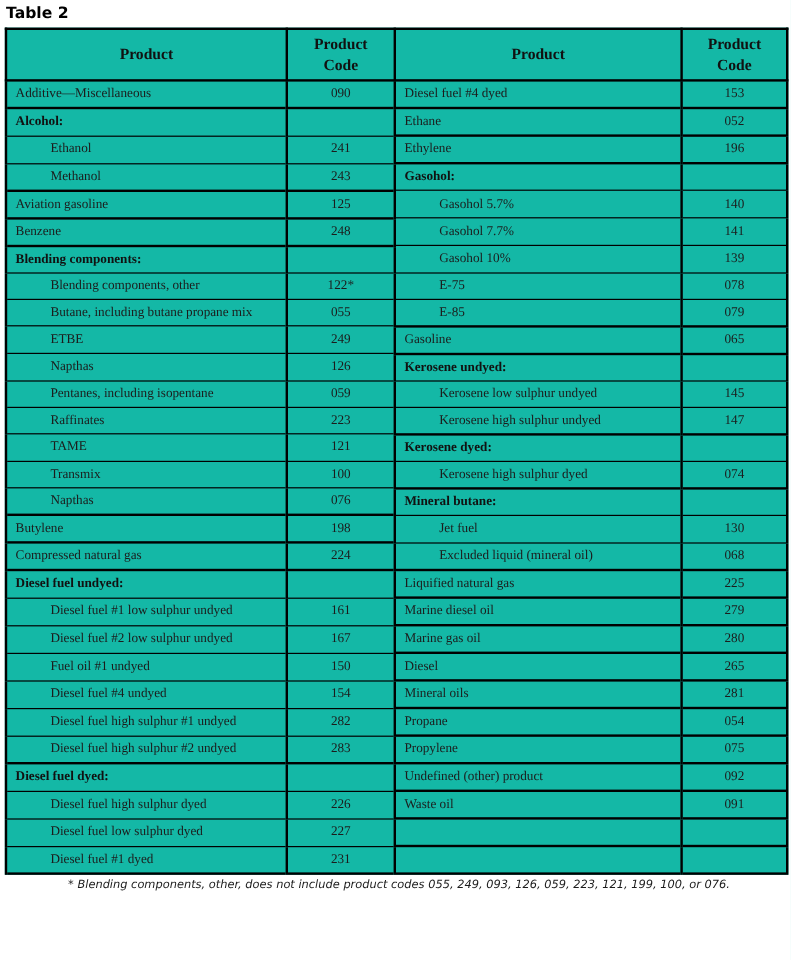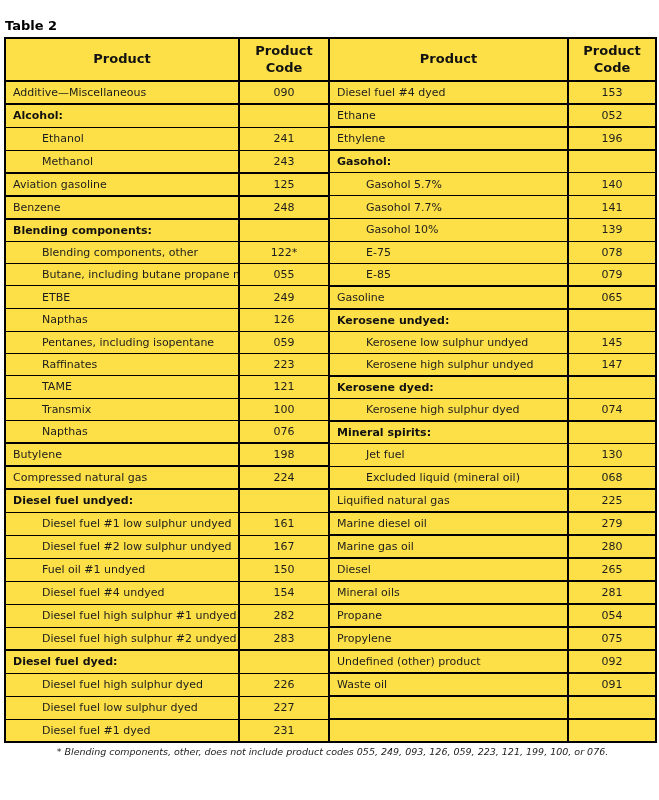--- a/index.html
+++ b/index.html
@@ -8,7 +8,7 @@
     font-family: "DejaVu Sans", "Liberation Sans", sans-serif;
     color: #1c1c1c;
   }
-  .page { padding: 18px 4px 0 4px; }
+  .page { padding: 4px 4px 0 4px; }
   .title {
     font-size: 13px; font-weight: bold; color: #000;
     margin: 0 0 4px 1px;

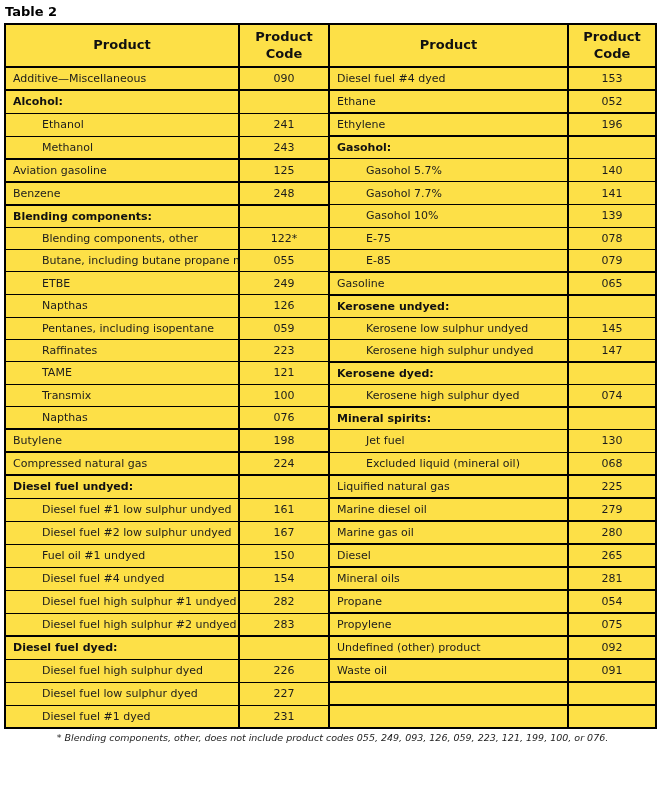--- a/index.html
+++ b/index.html
@@ -15,7 +15,7 @@
   }
   table.grid {
     border-collapse: collapse; table-layout: fixed;
-    width: 651px; border: 2px solid #000; background: #fde047;
+    width: 651px; border: 2px solid #000; background: #14b8a6; font-family: Liberation Serif, serif;
   }
   .c-prod-l { width: 234px; }
   .c-code-l { width: 90px; }

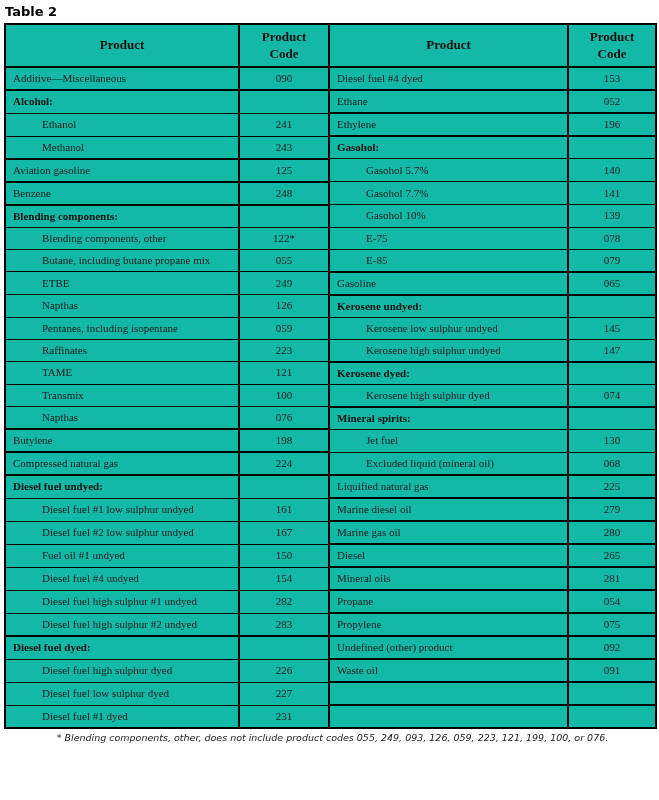--- a/index.html
+++ b/index.html
@@ -160,7 +160,7 @@
         <tr>
           <td class="prod thin indent">Napthas</td>
           <td class="code thin">076</td>
-          <td class="prod thick bold">Mineral spirits:</td>
+          <td class="prod thick bold">Mineral butane:</td>
           <td class="code thick"></td>
         </tr>
         <tr>

